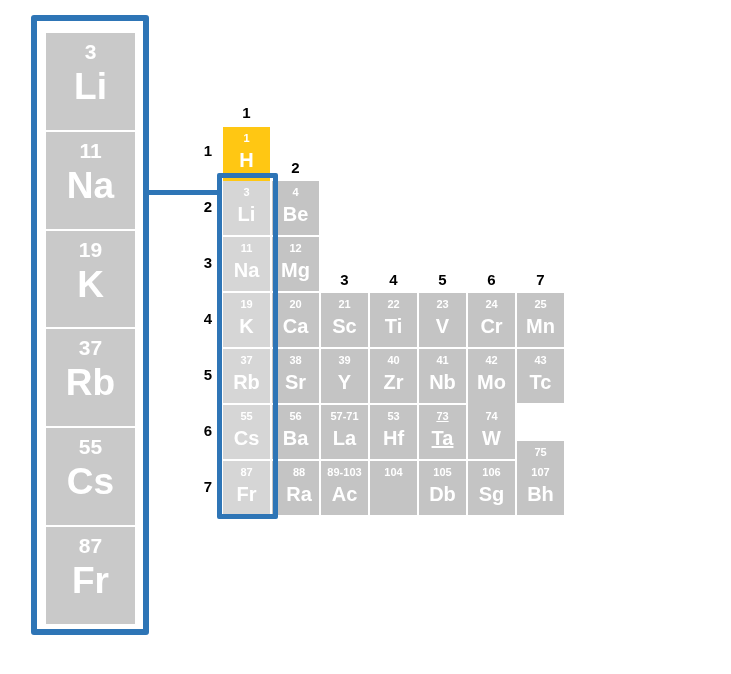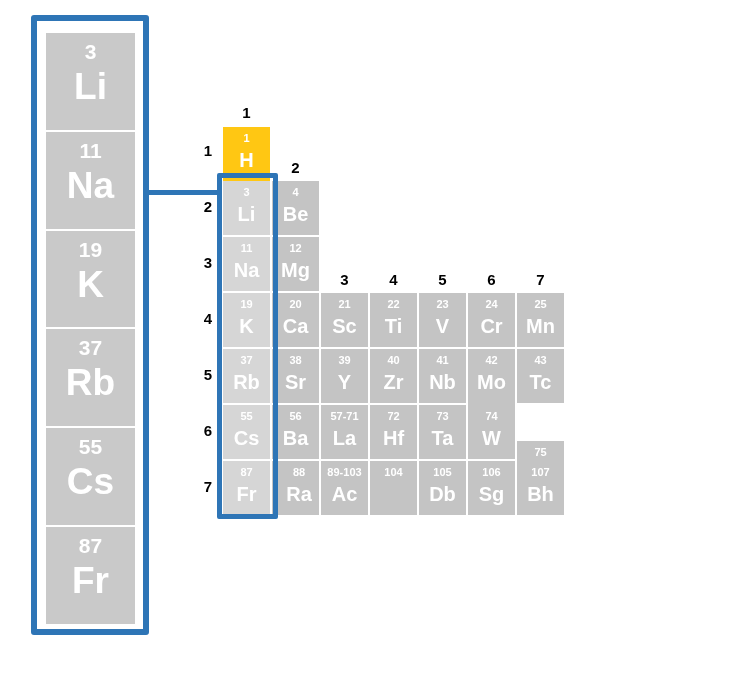--- a/index.html
+++ b/index.html
@@ -177,7 +177,7 @@
         <div class="sym">La</div>
       </div>
       <div class="pcell default" style="left: 370px; top: 405px; width: 47px; height: 54px;">
-        <div class="num">72</div>
+        <div class="num">53</div>
         <div class="sym">Hf</div>
       </div>
       <div class="pcell default" style="left: 419px; top: 405px; width: 47px; height: 54px;">

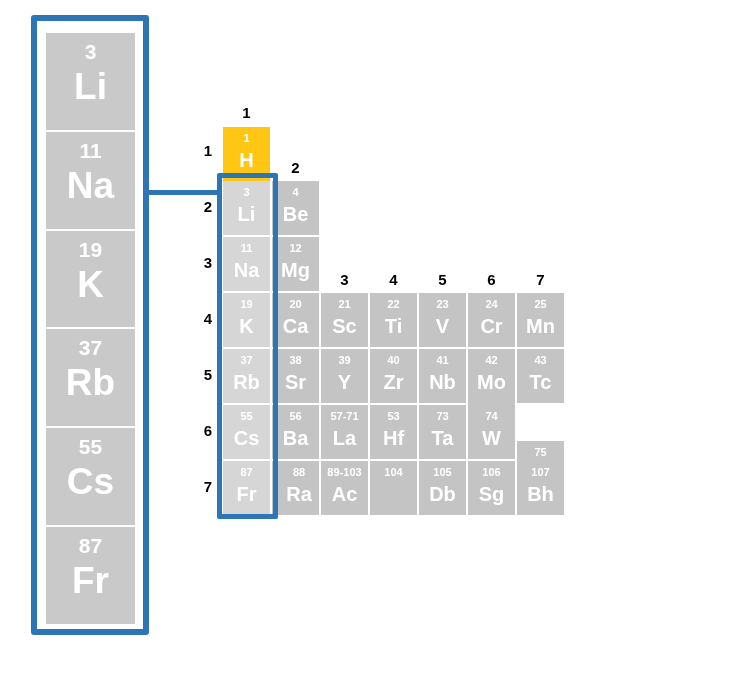--- a/index.html
+++ b/index.html
@@ -180,7 +180,7 @@
         <div class="num">53</div>
         <div class="sym">Hf</div>
       </div>
-      <div class="pcell default" style="left: 419px; top: 405px; width: 47px; height: 54px;">
+      <div class="pcell default" style="left: 419px; top: 405px; width: 47px; height: 54px; text-decoration: underline;">
         <div class="num">73</div>
         <div class="sym">Ta</div>
       </div>

